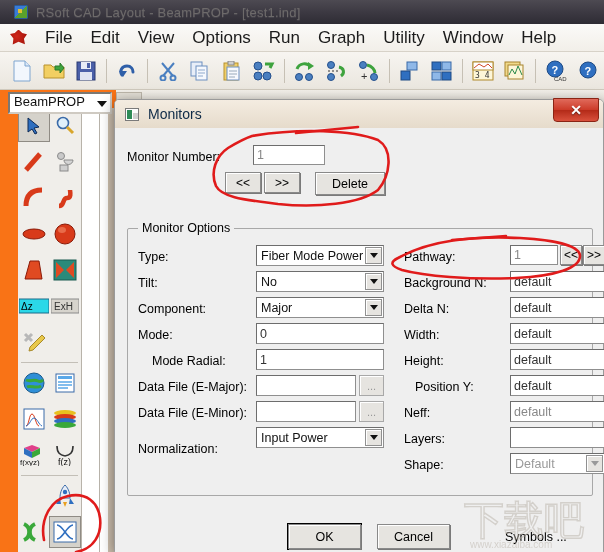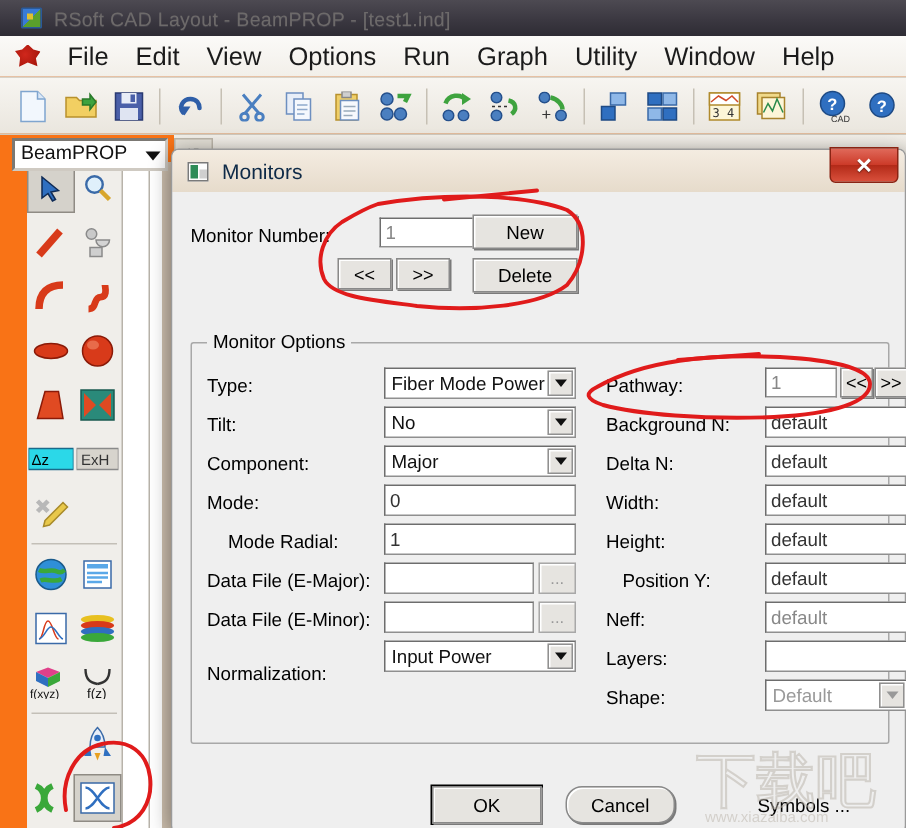--- a/index.html
+++ b/index.html
@@ -574,7 +574,6 @@
       <div class="btn small" style="position:absolute;left:110px;top:44px;width:36px;height:21px;">&lt;&lt;</div>
       <div class="btn small" style="position:absolute;left:149px;top:44px;width:36px;height:21px;">&gt;&gt;</div>
 
-      <div class="btn" style="position:absolute;left:200px;top:15px;width:70px;height:23px;">New</div>
       <div class="btn" style="position:absolute;left:200px;top:44px;width:70px;height:23px;">Delete</div>
 
       <div id="group-monitor-options">

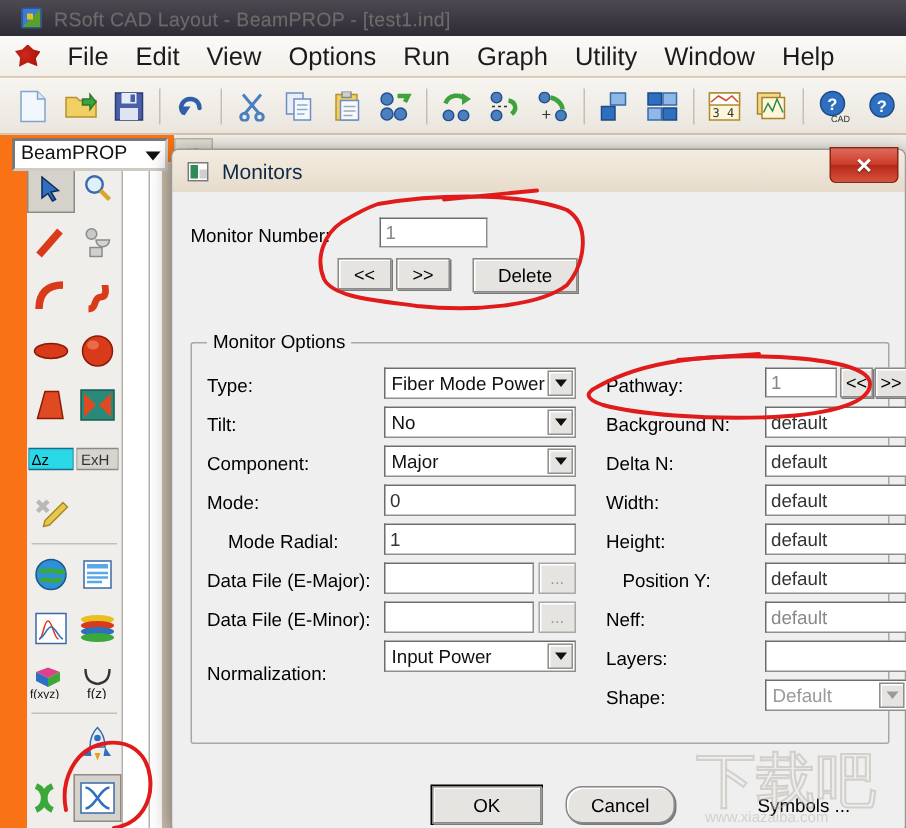--- a/index.html
+++ b/index.html
@@ -661,7 +661,7 @@
       </div>
 
       <div class="btn default" style="position:absolute;left:173px;top:396px;width:73px;height:25px;">OK</div>
-      <div class="btn" style="position:absolute;left:262px;top:396px;width:73px;height:25px;border-radius:11px;">Cancel</div>
+      <div class="btn" style="position:absolute;left:262px;top:396px;width:73px;height:25px;">Cancel</div>
       <div class="btn" style="position:absolute;left:383px;top:396px;width:92px;height:25px;border-color:transparent;box-shadow:none;background:transparent;justify-content:flex-start;padding-left:6px;">Symbols ...</div>
     </div>
   </div>

